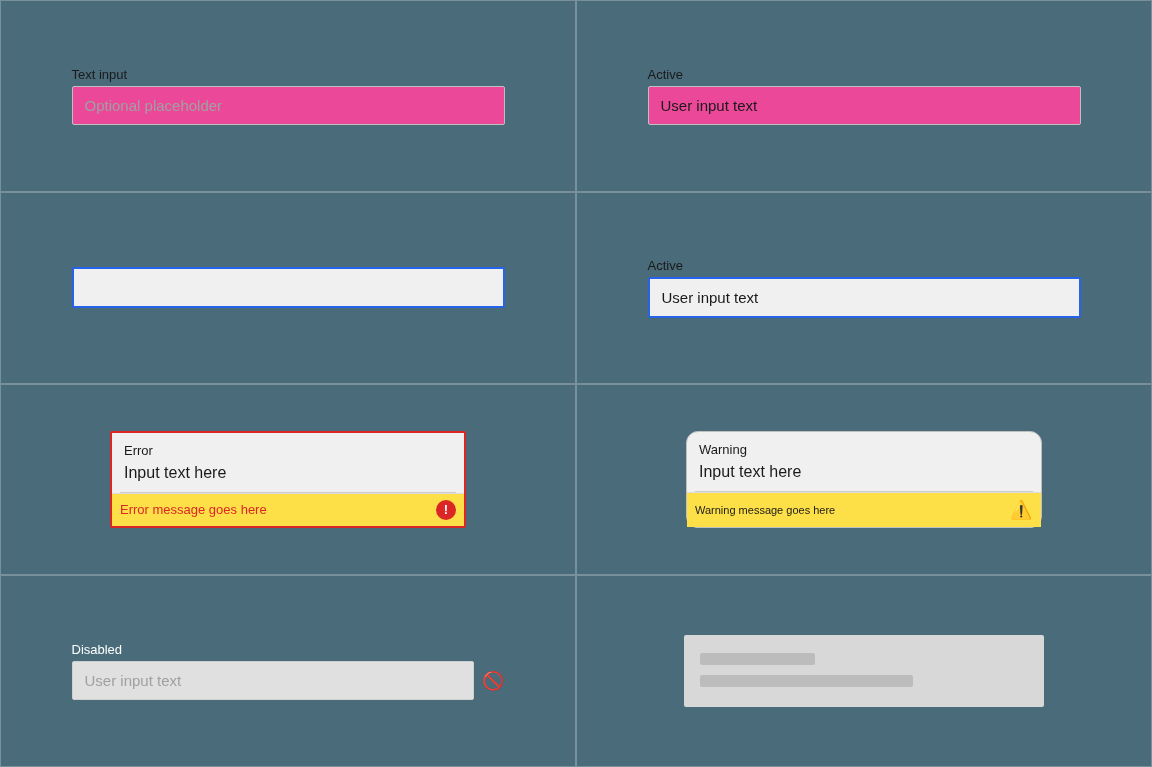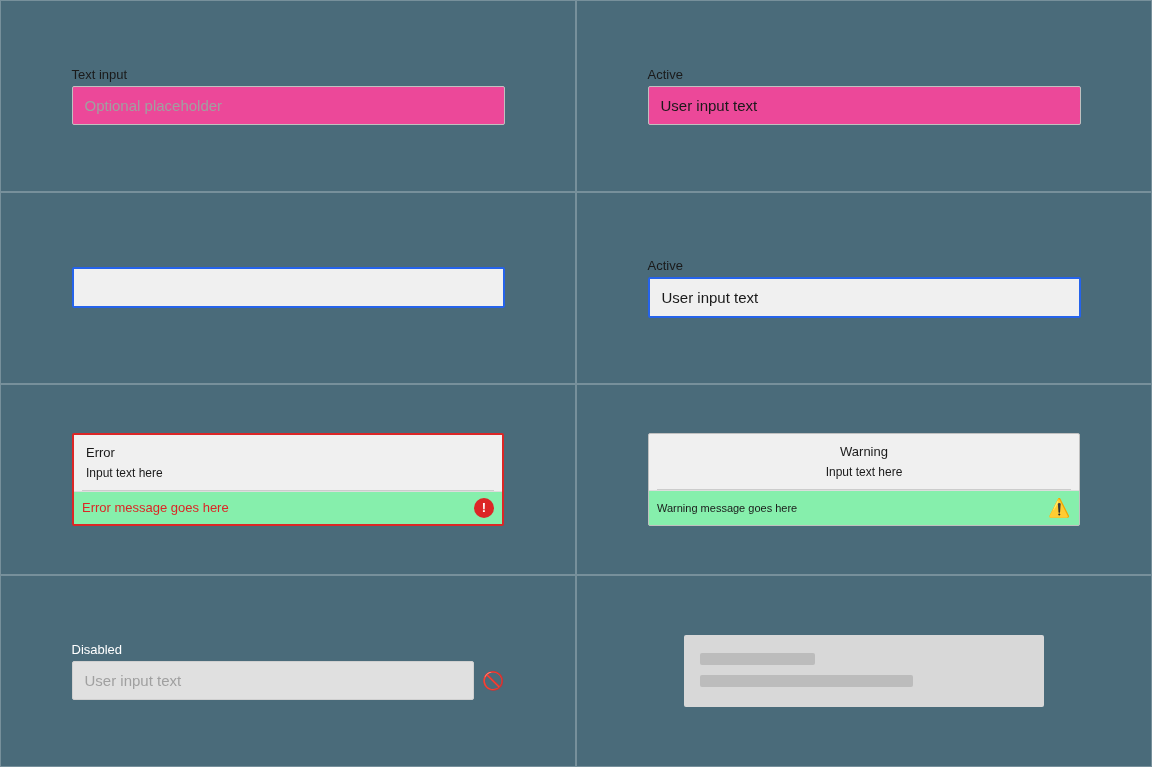--- a/index.html
+++ b/index.html
@@ -142,7 +142,7 @@
     
     .state-box {
       background-color: #f0f0f0;
-      width: 432px;
+      width: 356px;
     }
 
     .state-box.error-box {

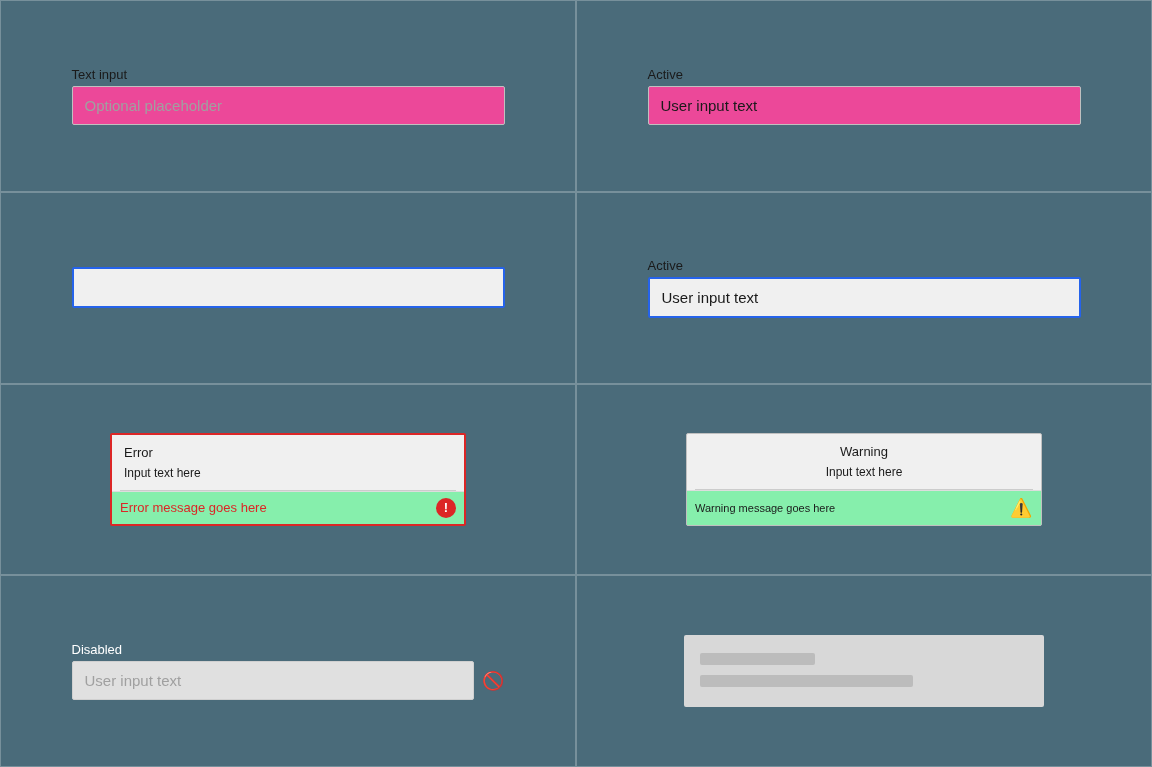--- a/index.html
+++ b/index.html
@@ -152,8 +152,7 @@
 
     .state-box.warning-box {
       border: 1px solid #c0c0c0;
-      border-radius: 2px;
-      text-align: center;
+      border-radius: 12px;
     }
 
     .state-box-header {

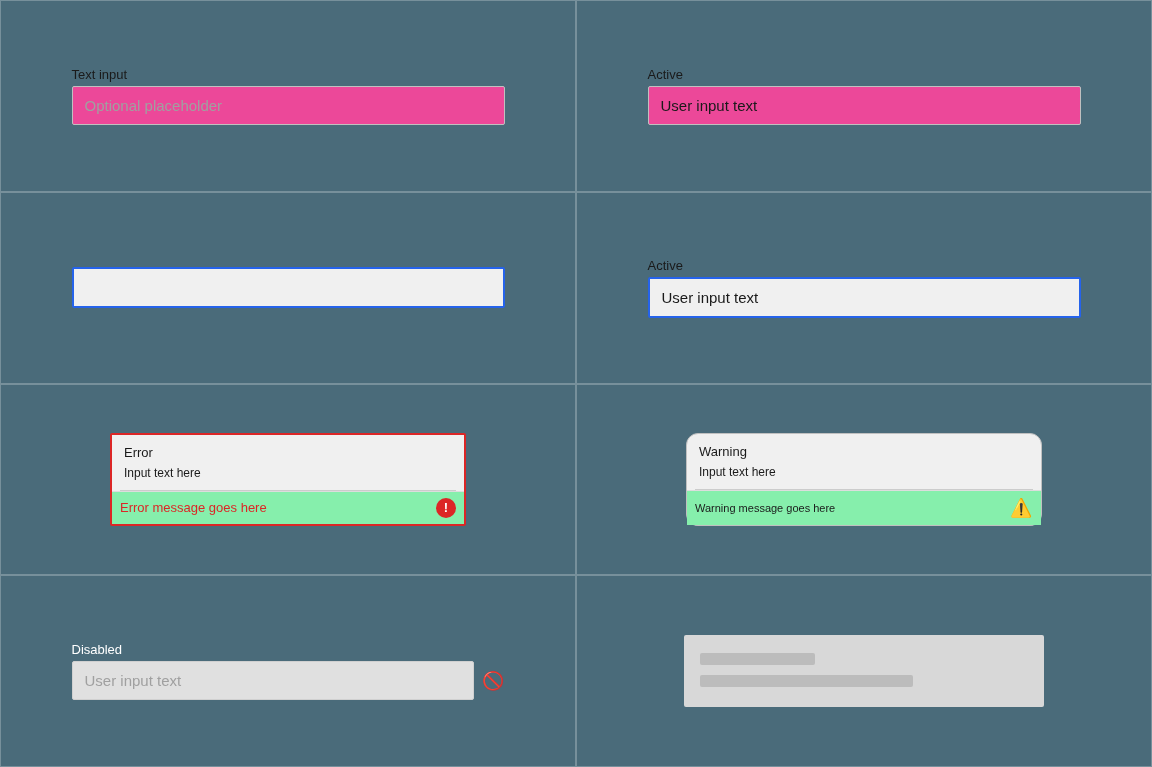--- a/index.html
+++ b/index.html
@@ -163,7 +163,7 @@
 
     .state-box-value {
       padding: 2px 12px 10px;
-      font-size: 12px;
+      font-size: 16px;
       font-weight: 500;
       color: #1a1a1a;
     }

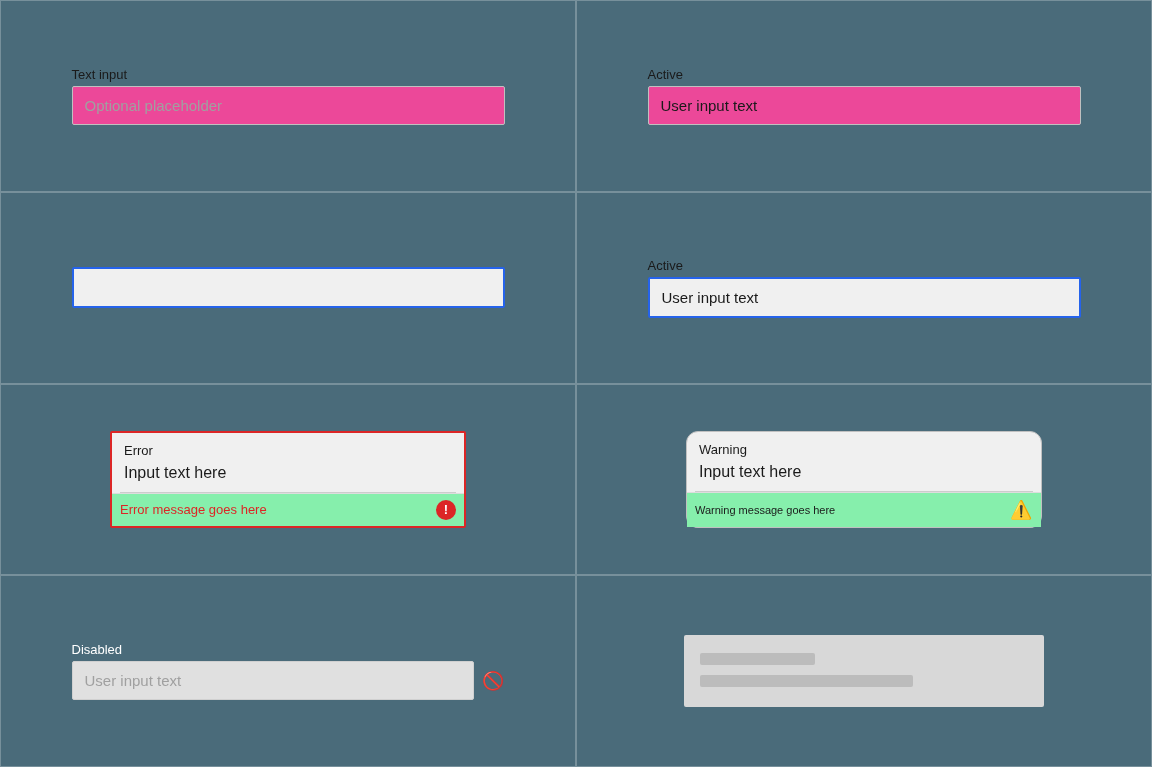--- a/index.html
+++ b/index.html
@@ -106,7 +106,7 @@
       align-items: center;
       justify-content: space-between;
       padding: 6px 8px;
-      background-color: #86efac;
+      background-color: #fde047;
       border-top: 1px solid #ddd;
     }
 

